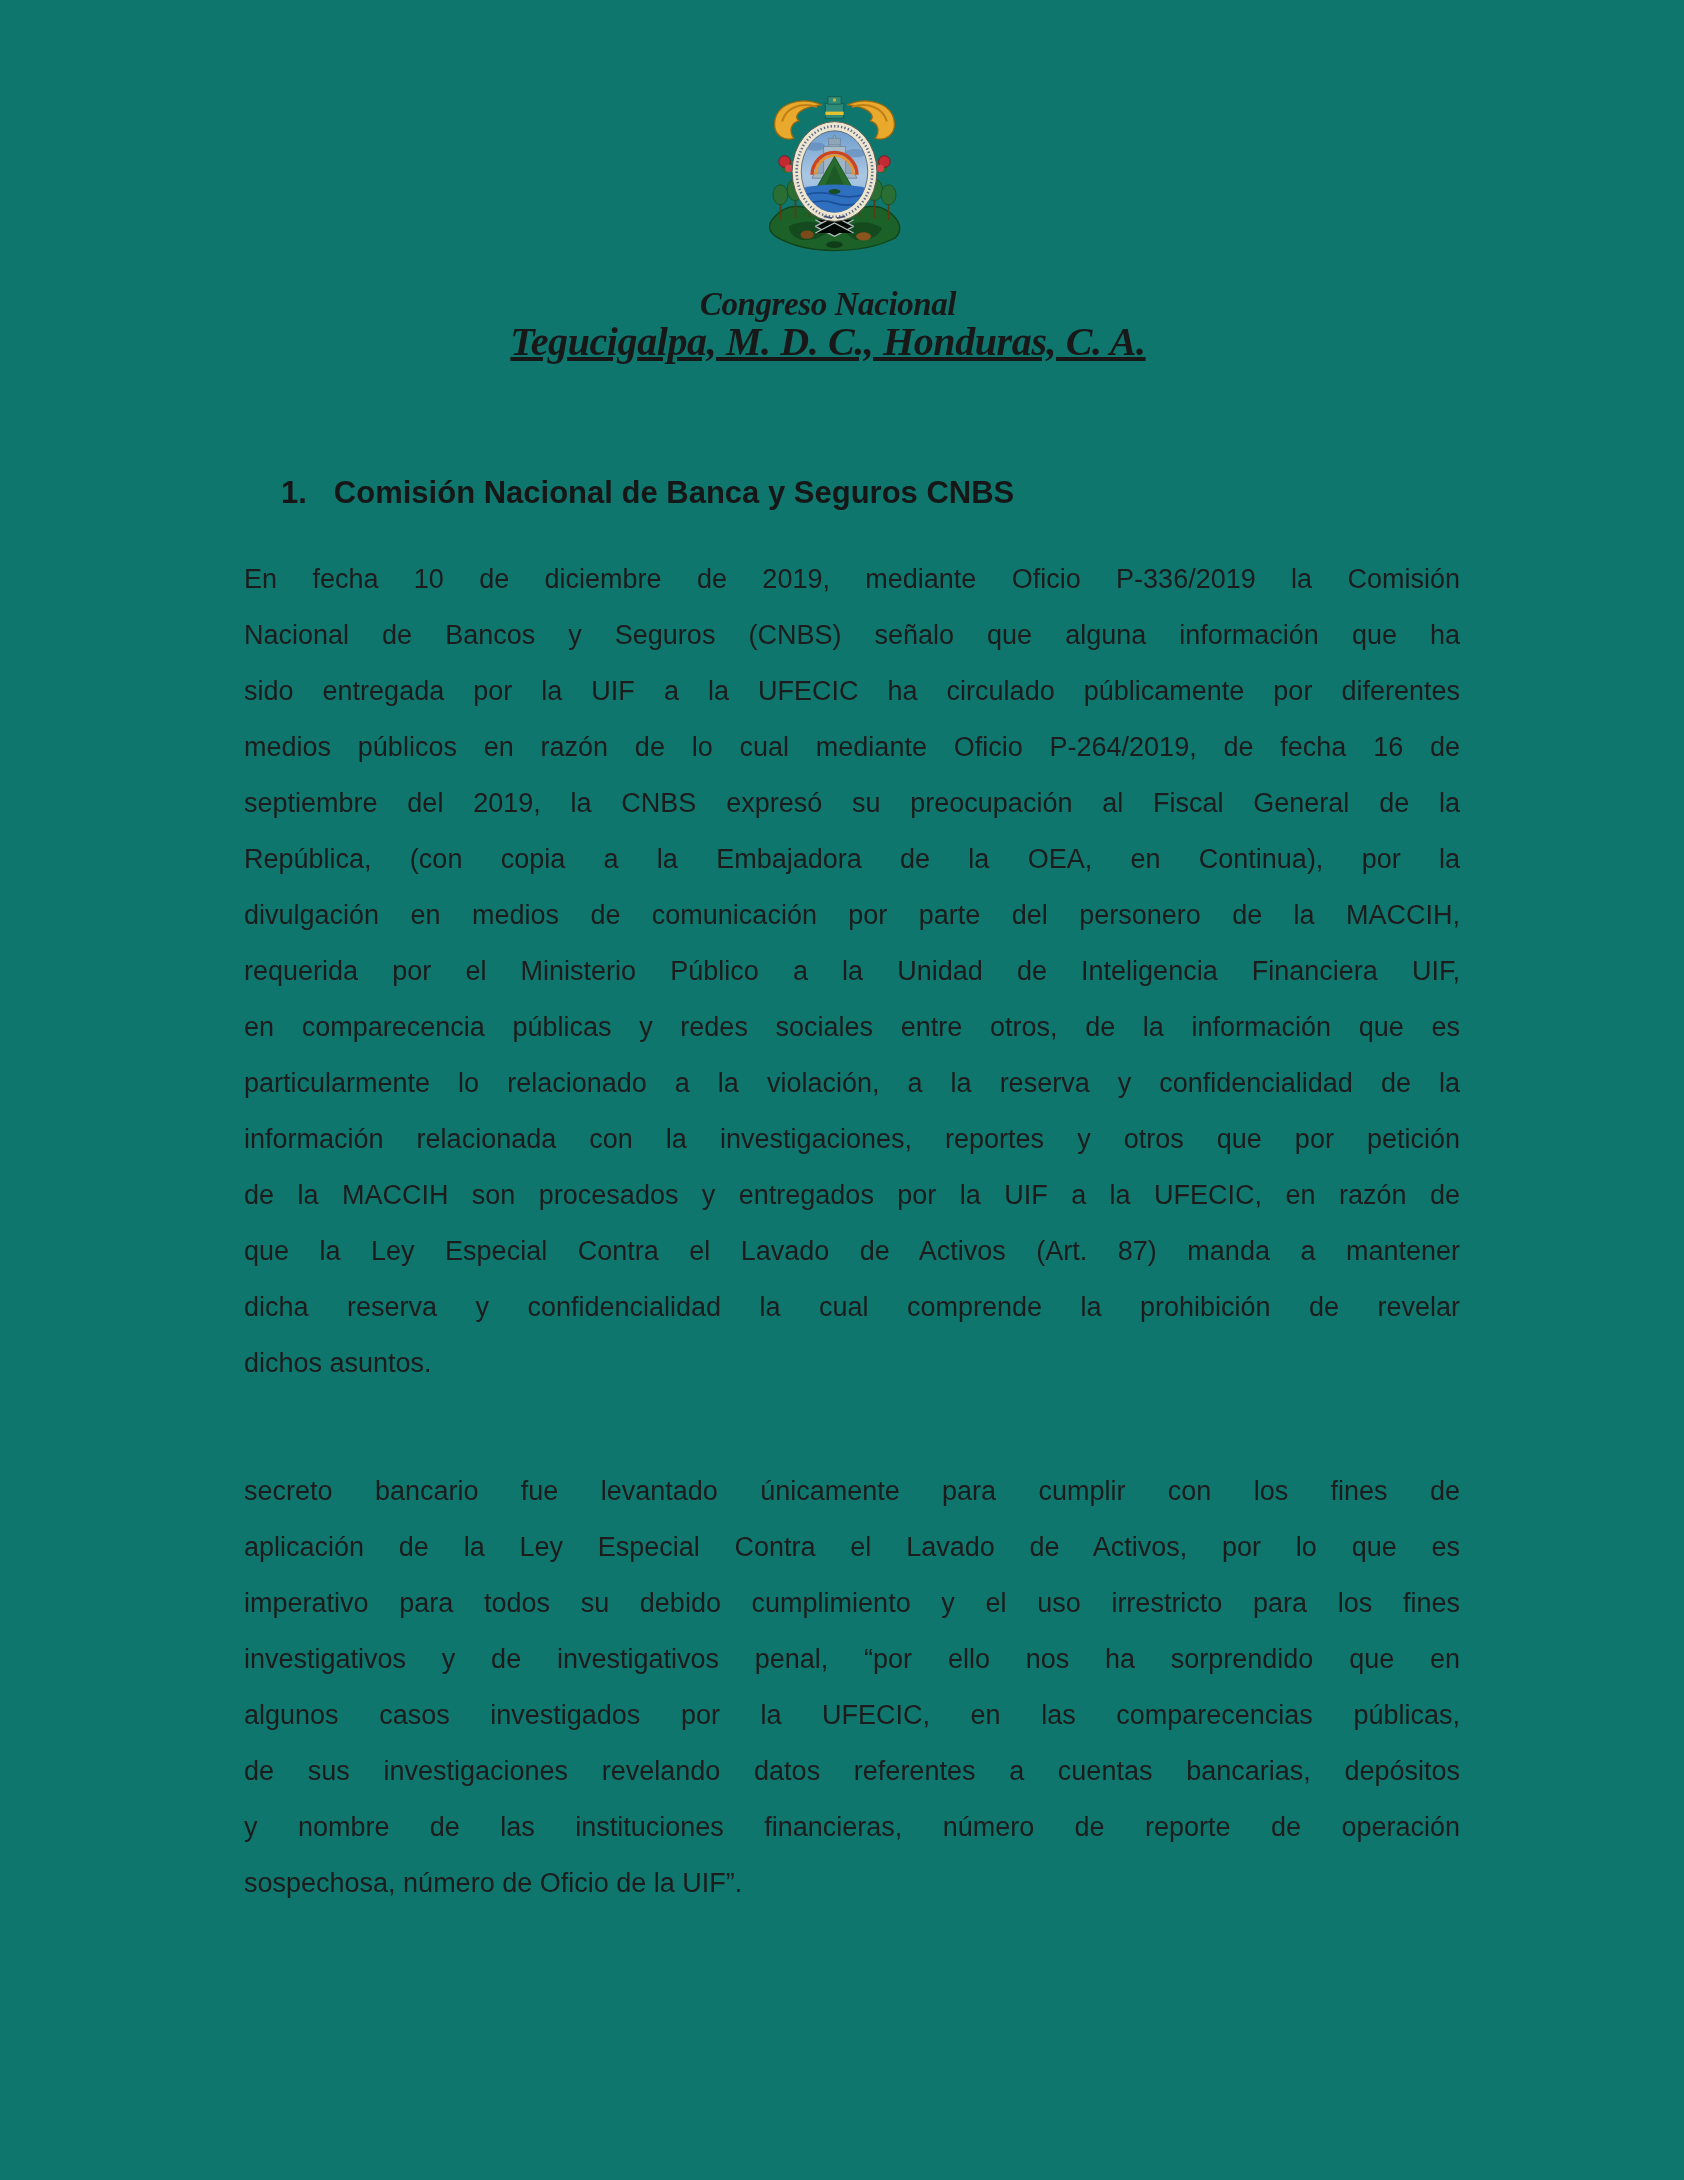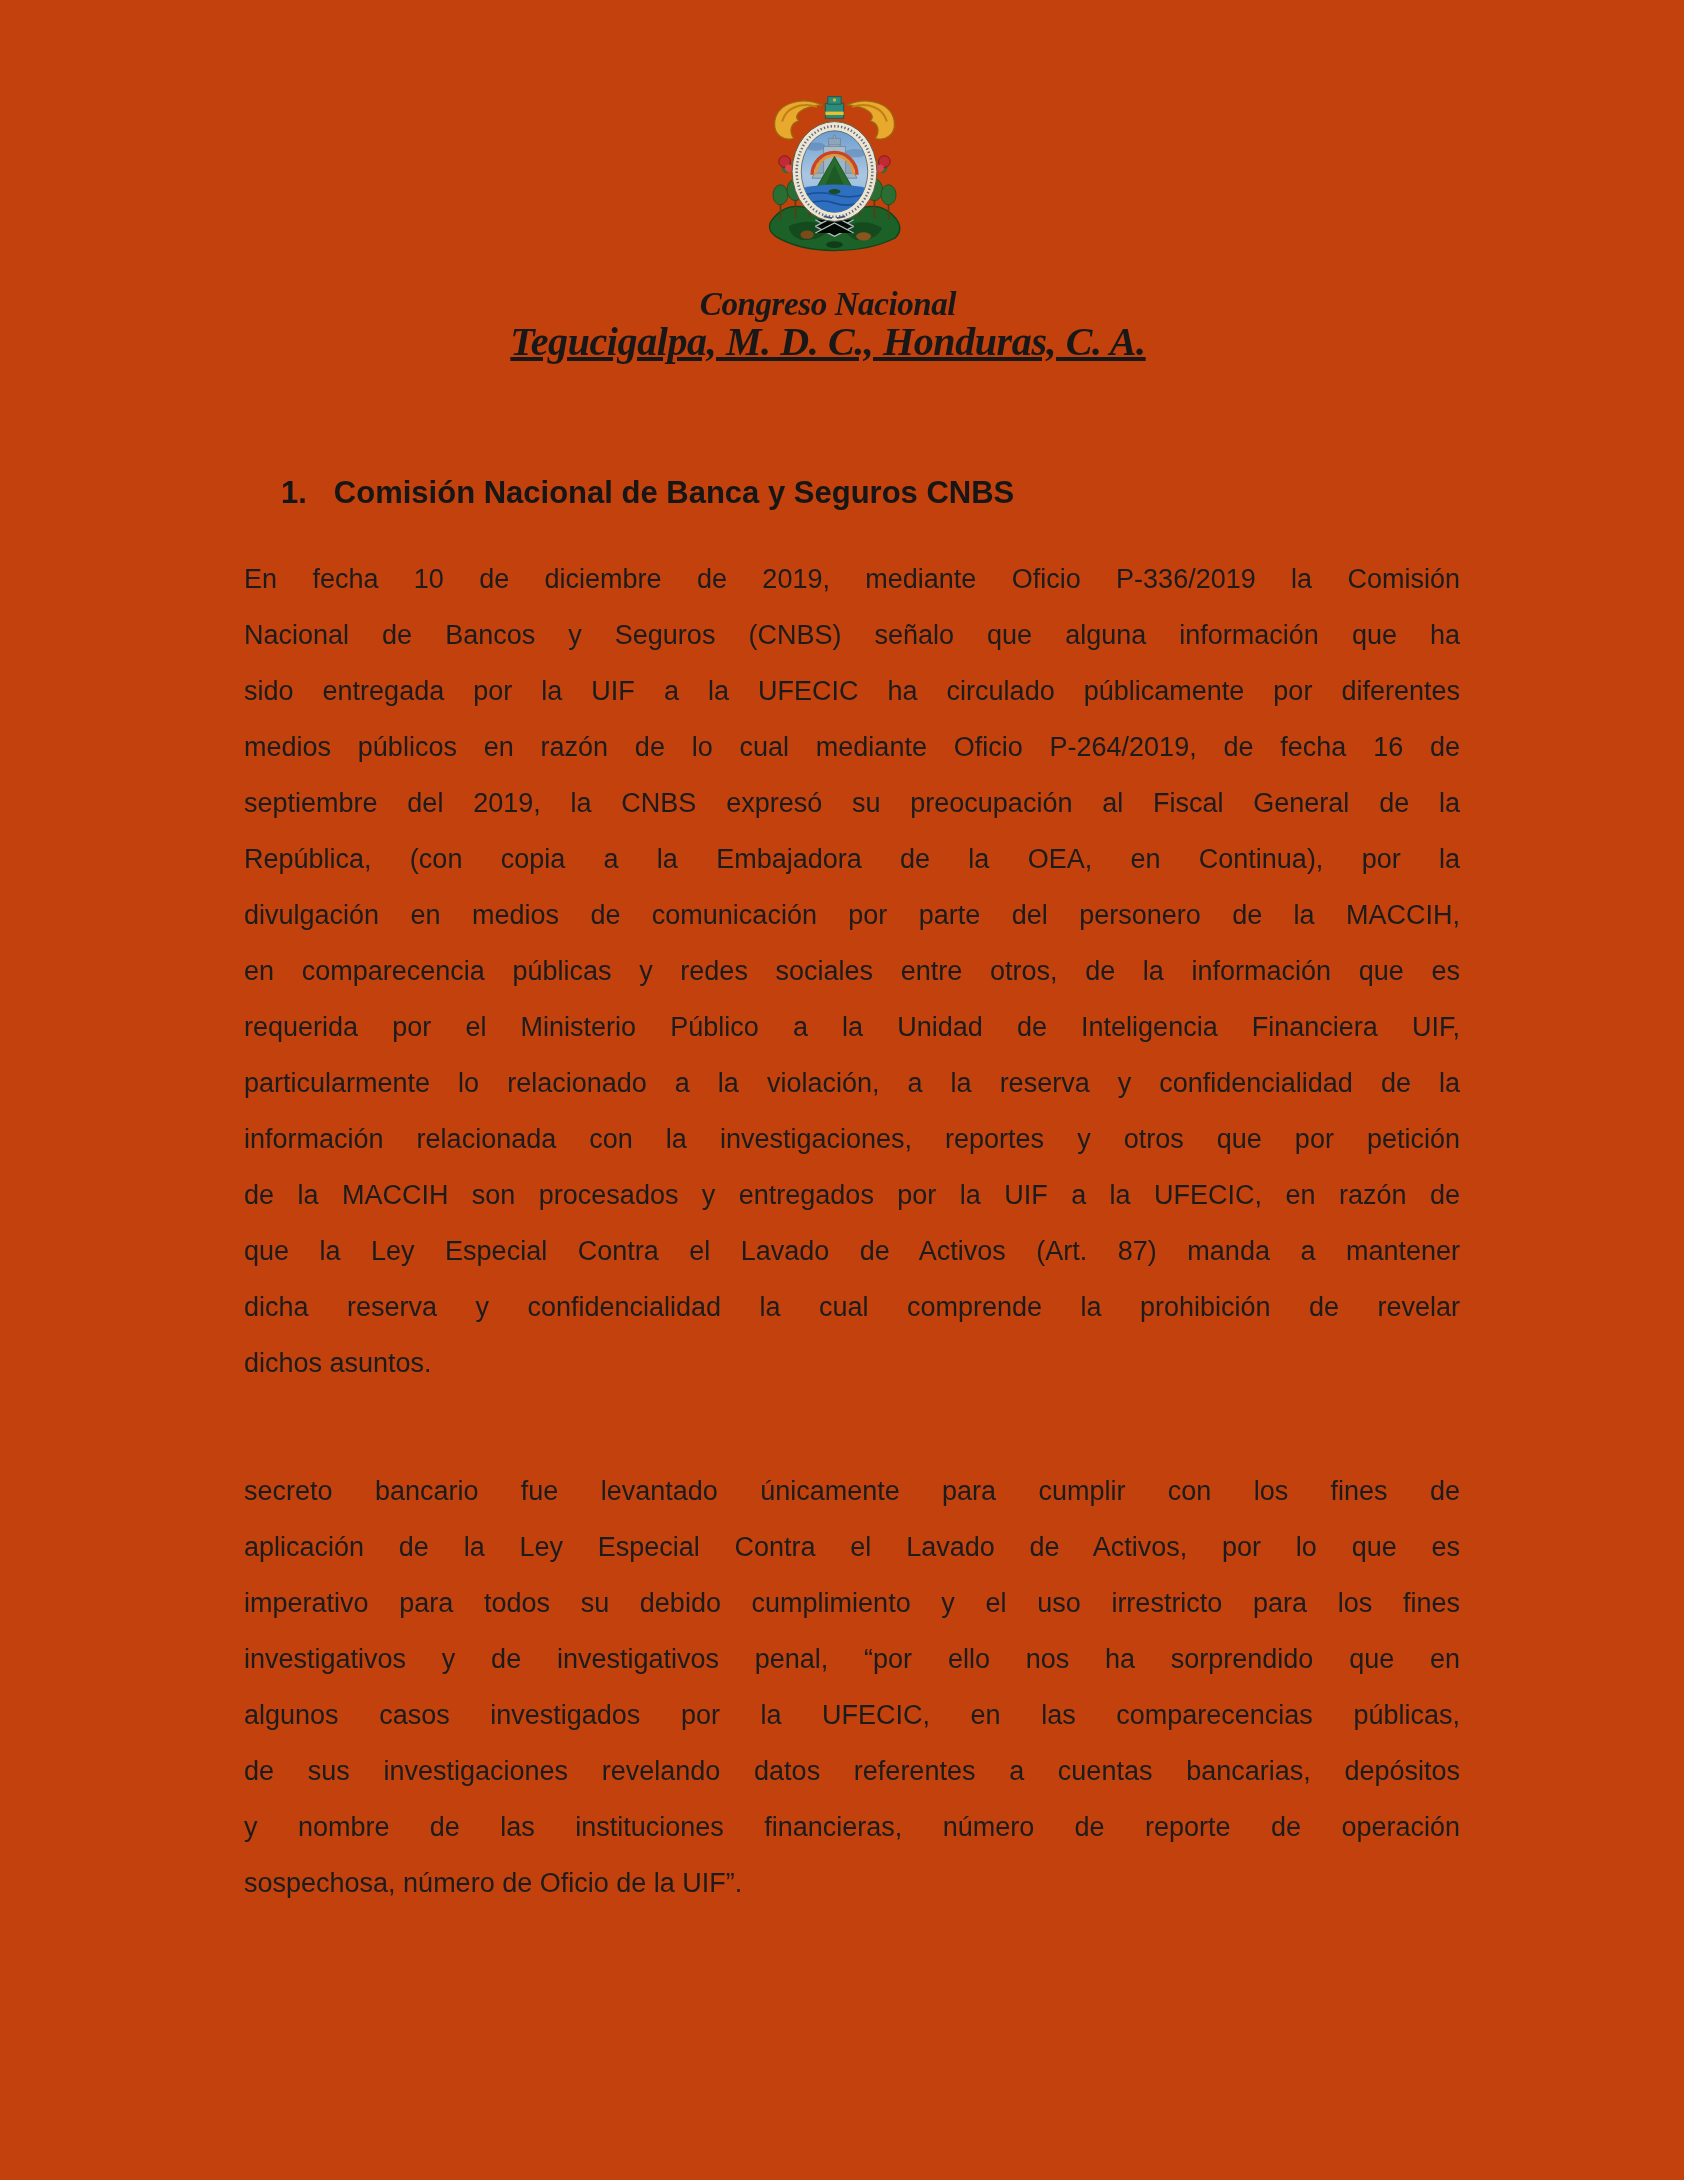--- a/index.html
+++ b/index.html
@@ -7,7 +7,7 @@
     position: relative;
     width: 1685px;
     height: 2181px;
-    background: #c2410c;
+    background: #0f766e;
     font-family: "Liberation Sans", sans-serif;
     color: #1c1c1c;
     overflow: hidden;

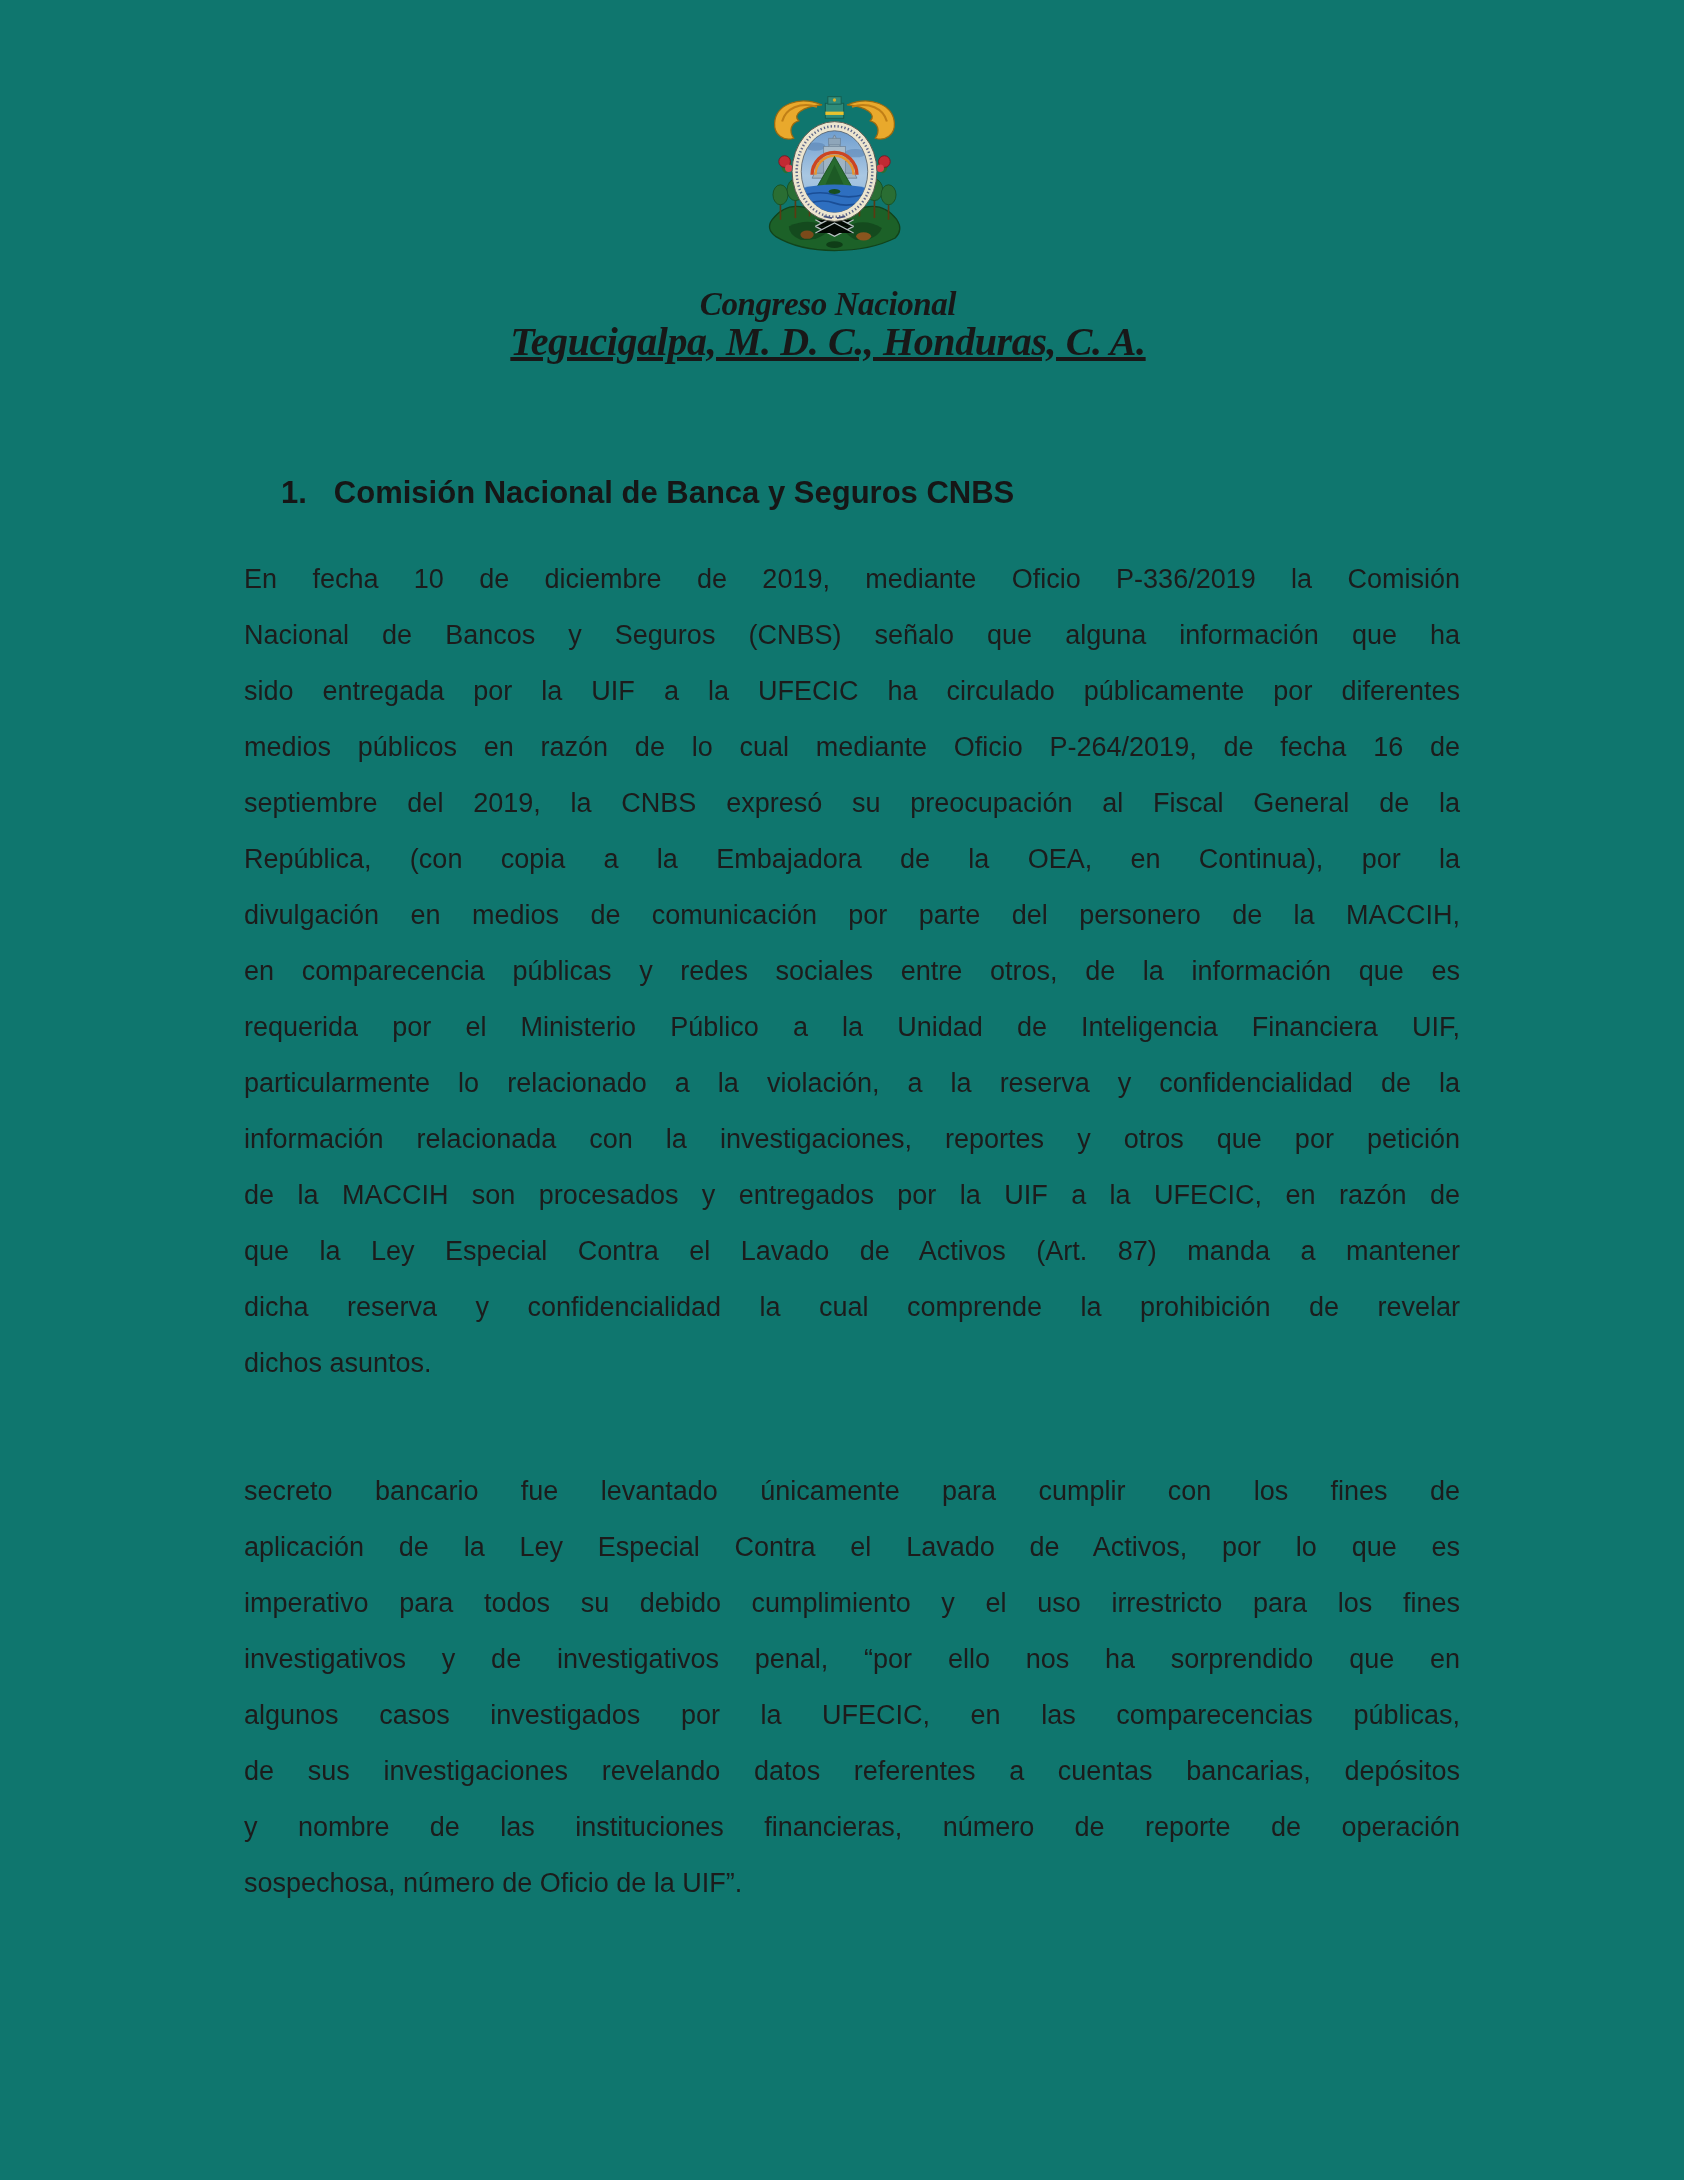--- a/index.html
+++ b/index.html
@@ -189,8 +189,8 @@
         <div class="line">septiembre del 2019, la CNBS expresó su preocupación al Fiscal General de la</div>
         <div class="line">República, (con copia a la Embajadora de la OEA, en Continua), por la</div>
         <div class="line">divulgación en medios de comunicación por parte del personero de la MACCIH,</div>
+        <div class="line">requerida por el Ministerio Público a la Unidad de Inteligencia Financiera UIF,</div>
         <div class="line">en comparecencia públicas y redes sociales entre otros, de la información que es</div>
-        <div class="line">requerida por el Ministerio Público a la Unidad de Inteligencia Financiera UIF,</div>
         <div class="line">particularmente lo relacionado a la violación, a la reserva y confidencialidad de la</div>
         <div class="line">información relacionada con la investigaciones, reportes y otros que por petición</div>
         <div class="line">de la MACCIH son procesados y entregados por la UIF a la UFECIC, en razón de</div>

